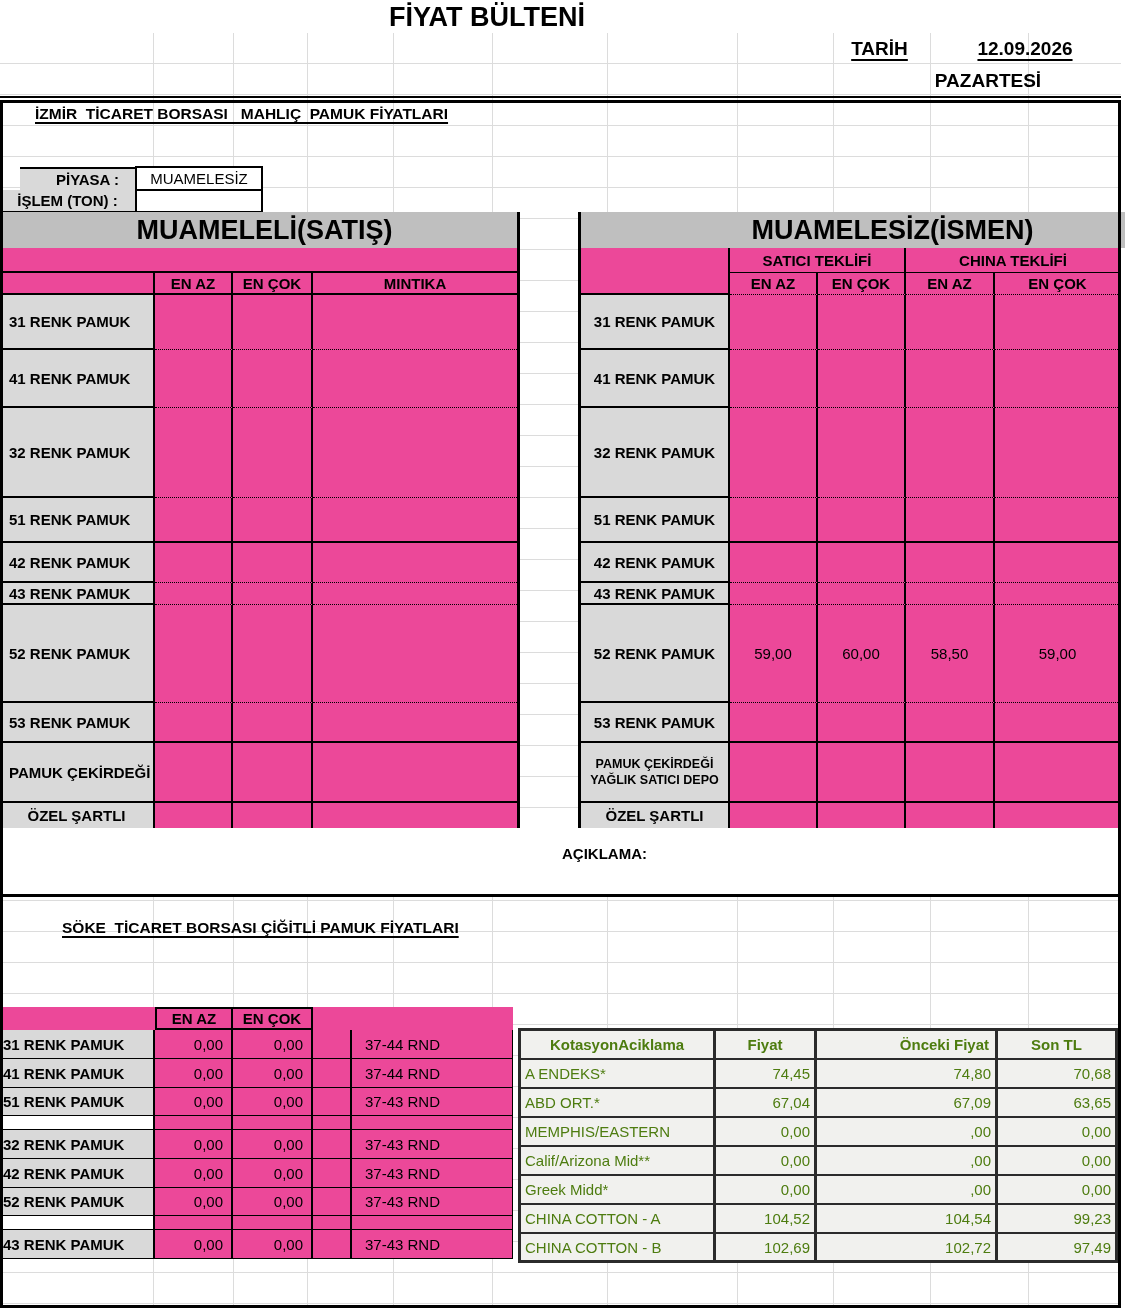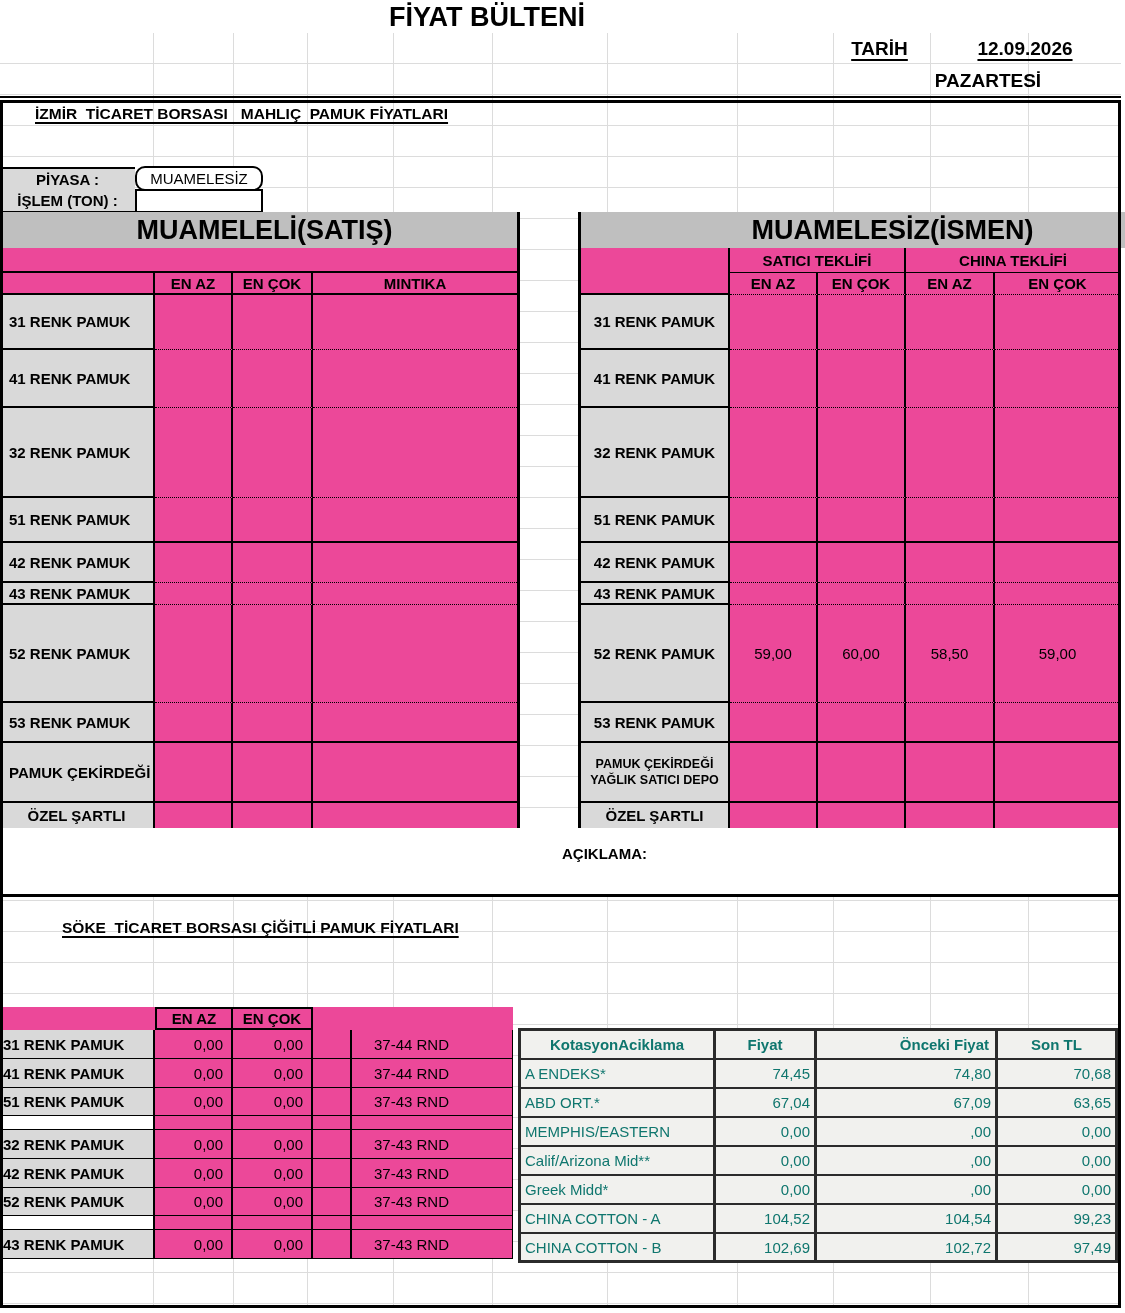--- a/index.html
+++ b/index.html
@@ -120,7 +120,7 @@
 
   <div class="abs sect-title" style="top:105px;left:35px;">İZMİR  TİCARET BORSASI   MAHLIÇ  PAMUK FİYATLARI</div>
 
-  <div class="abs ctr pl" style="top:167px;border-top:2px solid #000;">PİYASA :</div>
+  <div class="abs ctr pl" style="top:167px;border-top:2px solid #000;margin-left:20px;">PİYASA :</div>
   <div class="abs ctr pv" style="top:166px;height:25px;border-radius:10px;">MUAMELESİZ</div>
   <div class="abs ctr pl" style="top:190px;border-bottom:2px solid #000;">İŞLEM (TON) :</div>
   <div class="abs ctr pv" style="top:189px;height:24px;"></div>

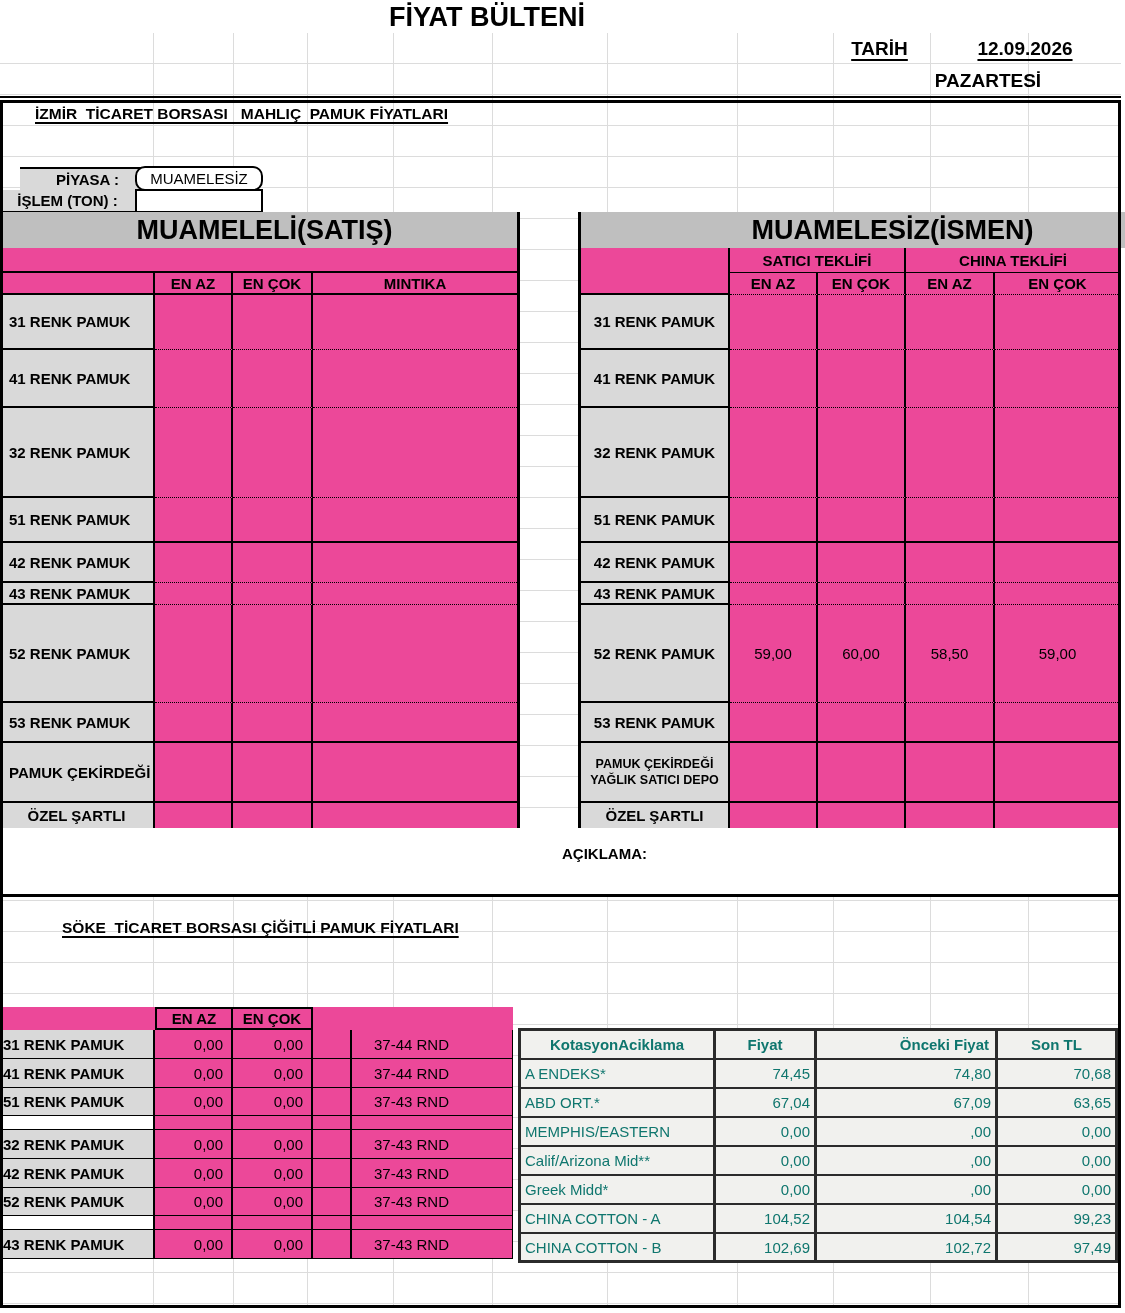--- a/index.html
+++ b/index.html
@@ -121,7 +121,7 @@
   <div class="abs sect-title" style="top:105px;left:35px;">İZMİR  TİCARET BORSASI   MAHLIÇ  PAMUK FİYATLARI</div>
 
   <div class="abs ctr pl" style="top:167px;border-top:2px solid #000;margin-left:20px;">PİYASA :</div>
-  <div class="abs ctr pv" style="top:166px;height:25px;border-radius:10px;">MUAMELESİZ</div>
+  <div class="abs ctr pv" style="top:166px;height:25px;">MUAMELESİZ</div>
   <div class="abs ctr pl" style="top:190px;border-bottom:2px solid #000;">İŞLEM (TON) :</div>
   <div class="abs ctr pv" style="top:189px;height:24px;"></div>
 

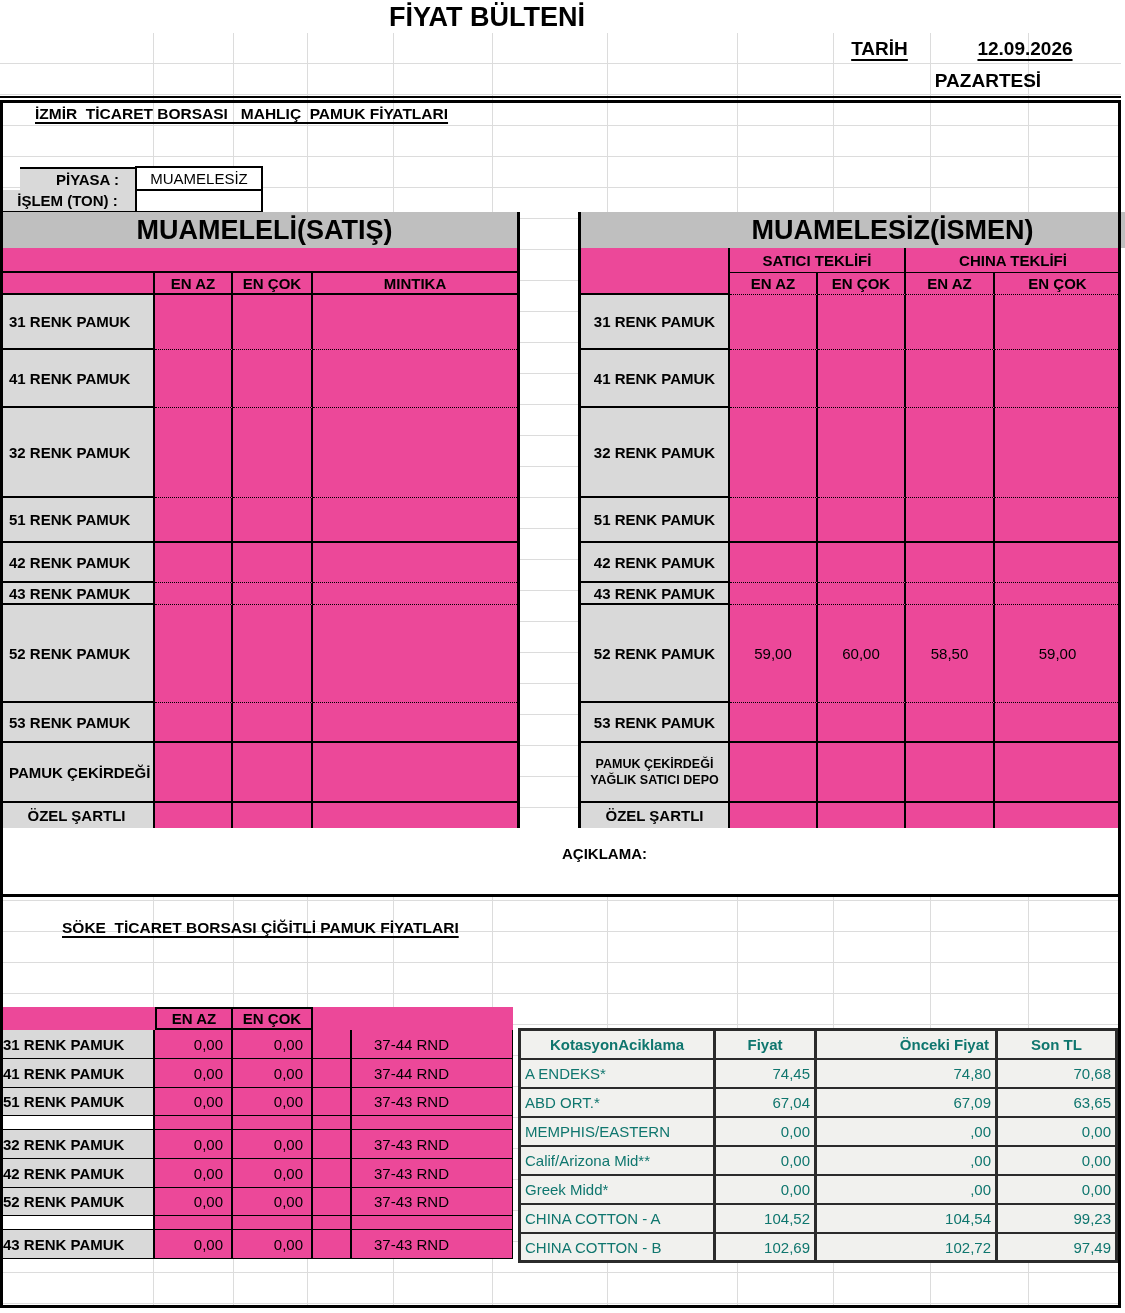--- a/index.html
+++ b/index.html
@@ -85,7 +85,7 @@
   .sv{border-right:2px solid #000;border-bottom:1px solid #000;display:flex;align-items:center;
       justify-content:flex-end;padding-right:8px;}
   .sgap{border-right:2px solid #000;border-bottom:1px solid #000;}
-  .srnd{border-right:1px solid #000;border-bottom:1px solid #000;display:flex;align-items:center;padding-left:22px;}
+  .srnd{border-right:1px solid #000;border-bottom:1px solid #000;display:flex;align-items:center;padding-left:13px;}
   .swhite{background:#fff;border-right:2px solid #000;border-bottom:1px solid #000;}
 
   #tblK{left:518px;top:1028px;width:600px;height:235px;background:#f1f1ee;

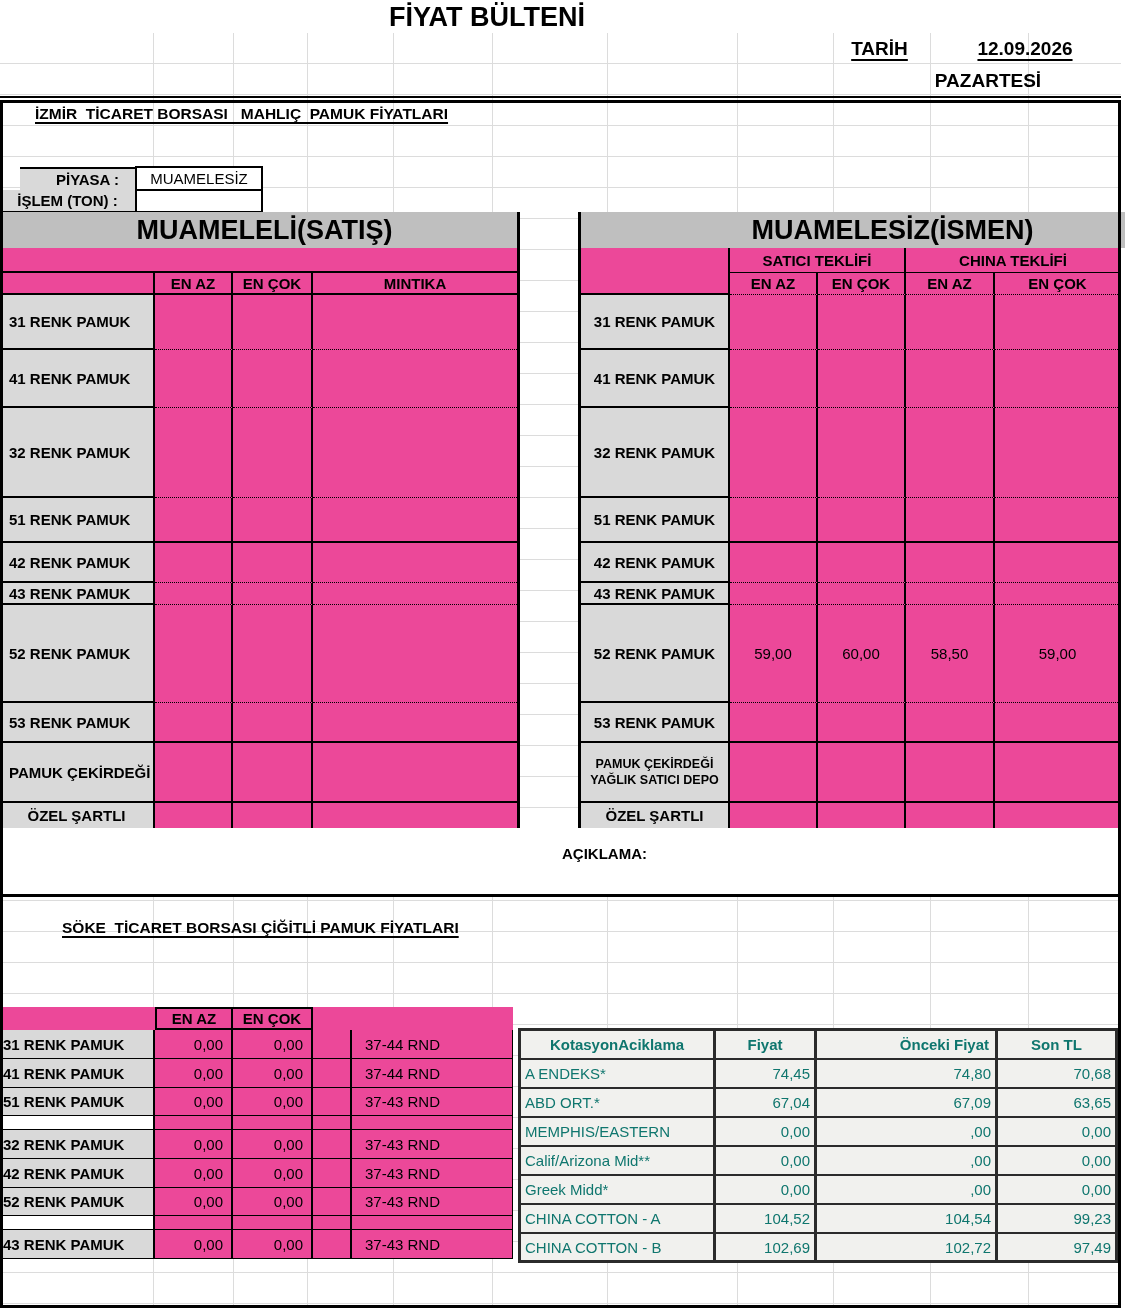--- a/index.html
+++ b/index.html
@@ -89,7 +89,7 @@
   .swhite{background:#fff;border-right:2px solid #000;border-bottom:1px solid #000;}
 
   #tblK{left:518px;top:1028px;width:600px;height:235px;background:#f1f1ee;
-        border:3px solid #2b2b2b;color:#0f766e;
+        border:3px solid #2b2b2b;color:#4d7c0f;
         grid-template-columns:195px 101px 181px 1fr;
         grid-template-rows:29px 29px 29px 29px 29px 29px 29px 1fr;}
   .kh{font-weight:bold;display:flex;align-items:center;justify-content:center;

